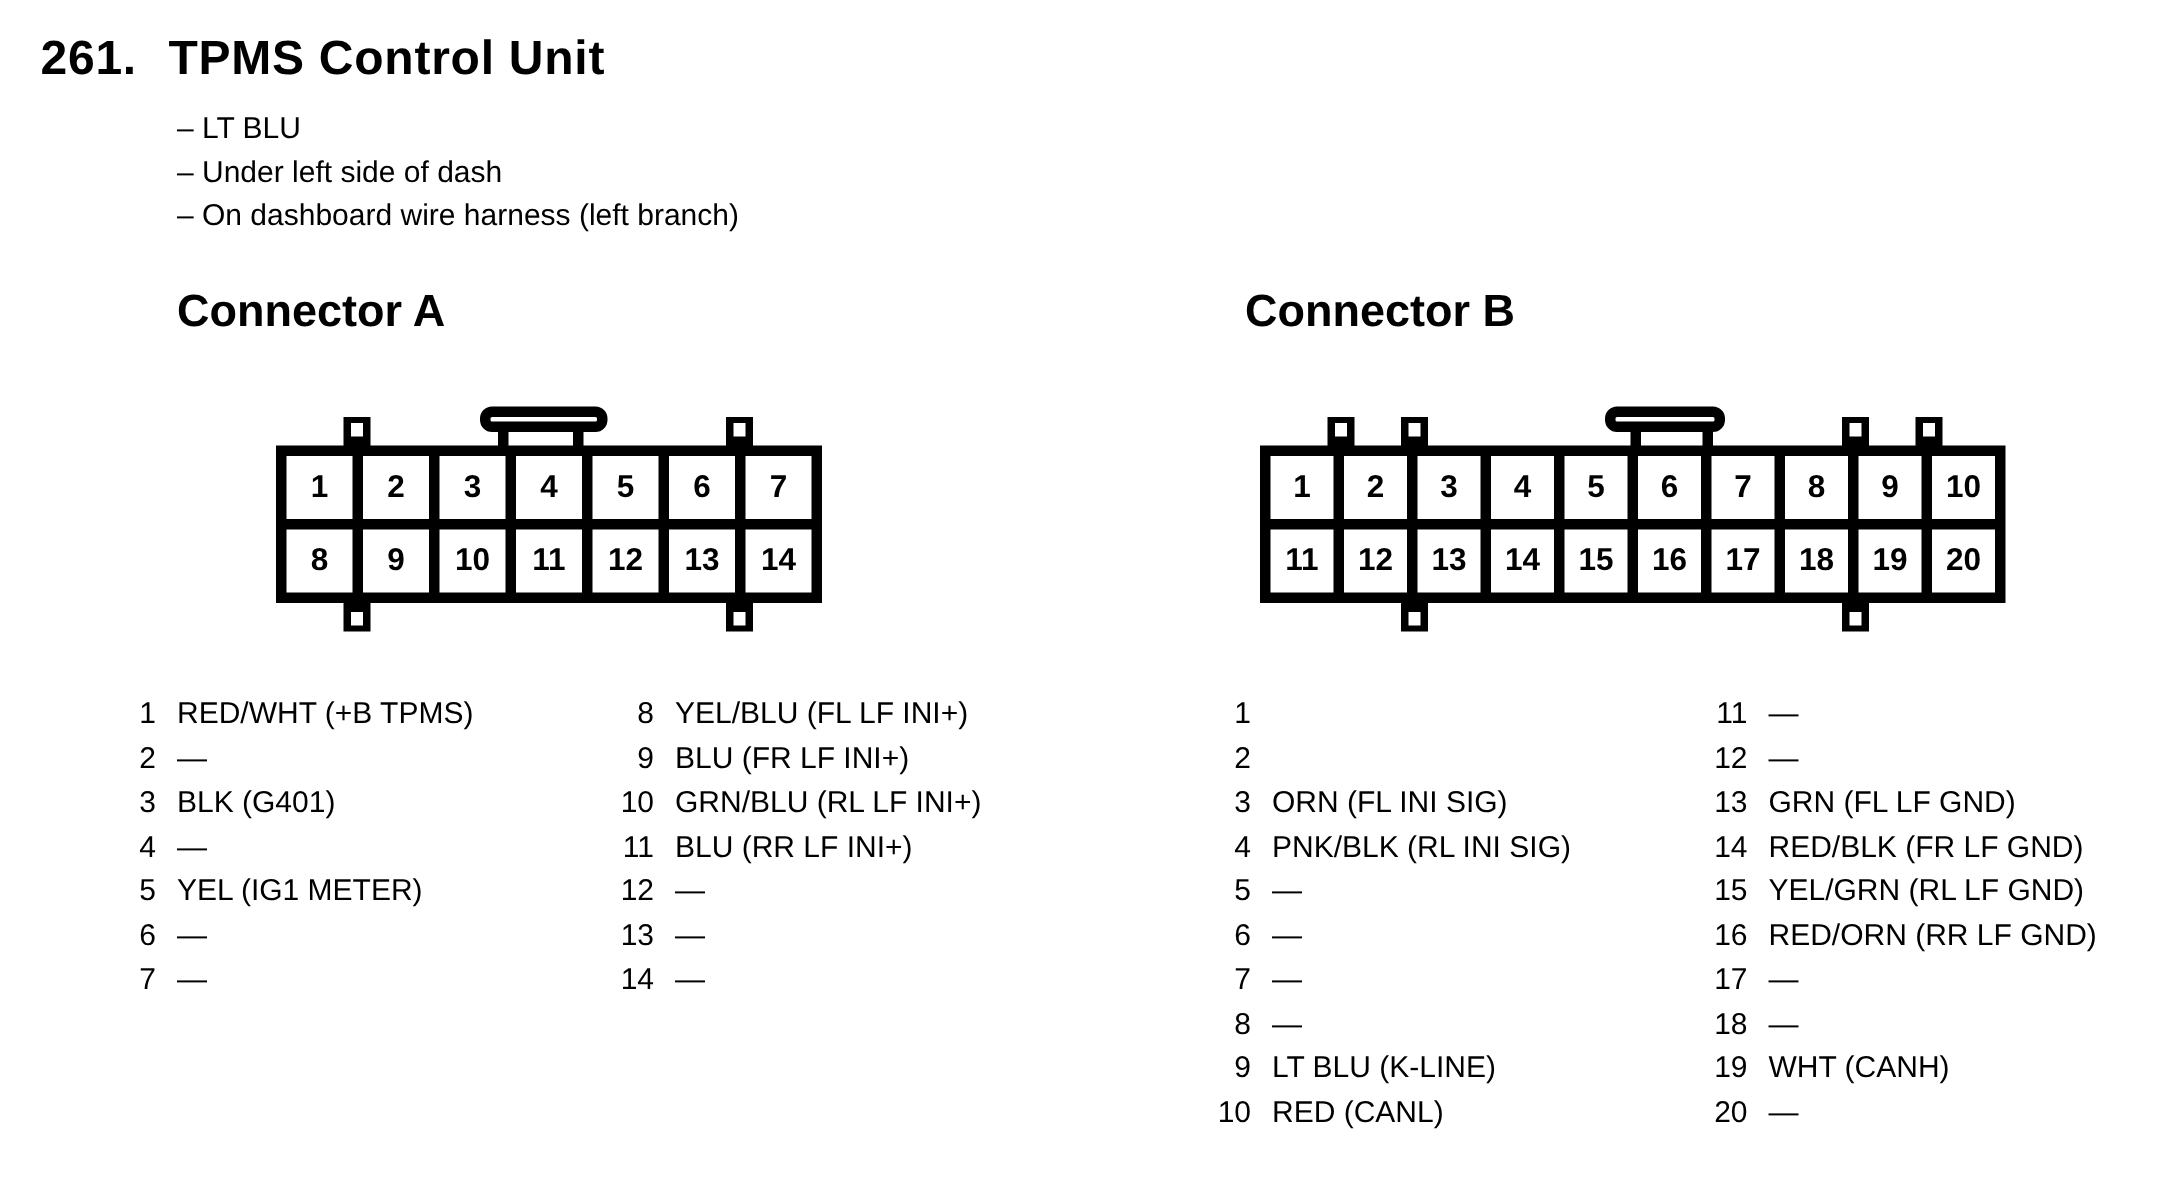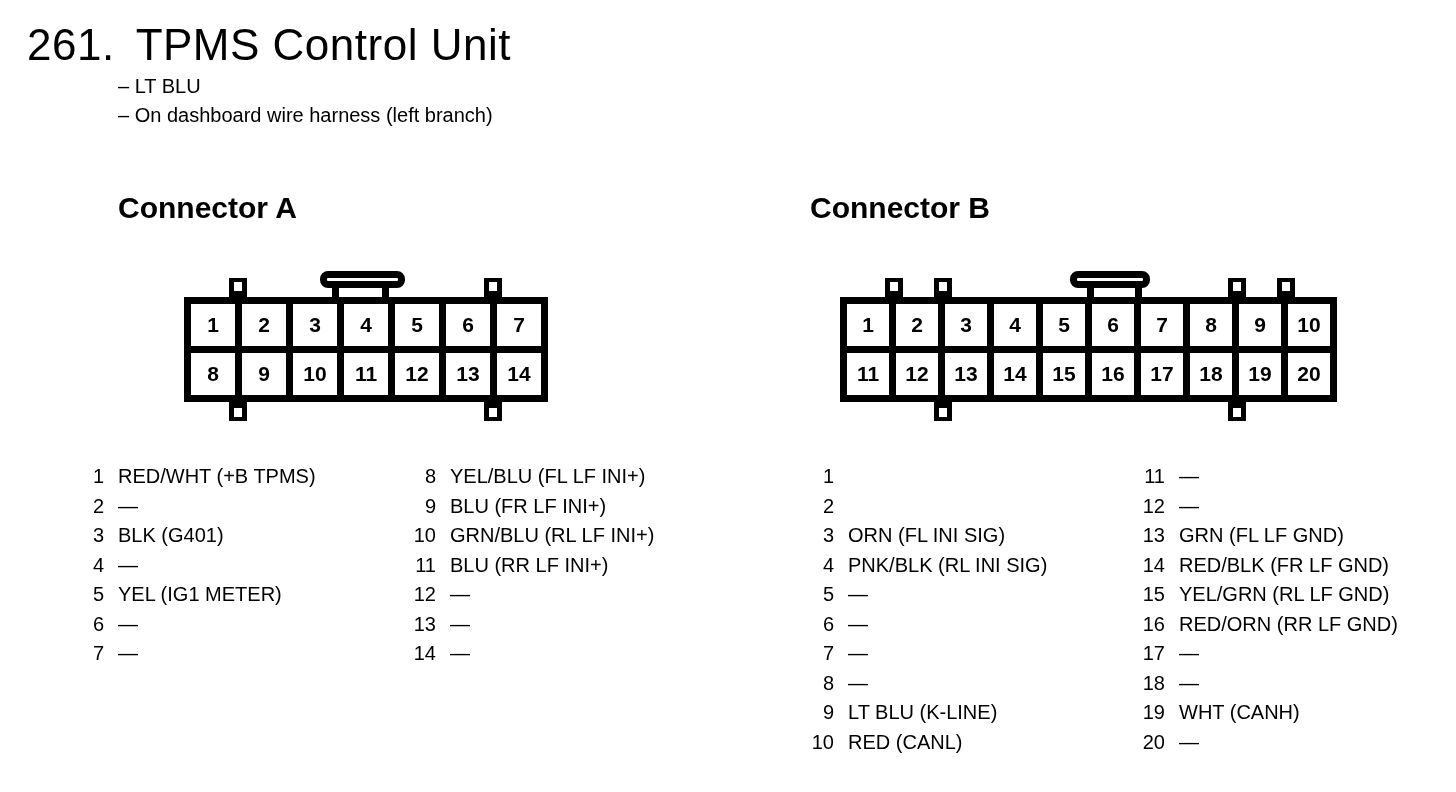--- a/index.html
+++ b/index.html
@@ -14,7 +14,7 @@
   .abs { position: absolute; }
 
   
-  .page-title { font-size: 44px; font-weight: normal; white-space: nowrap; letter-spacing: 0.5px; }
+  .page-title { font-size: 32px; font-weight: bold; white-space: nowrap; letter-spacing: 0.5px; }
   .page-title .sec-name { margin-left: 21px; }
 
   

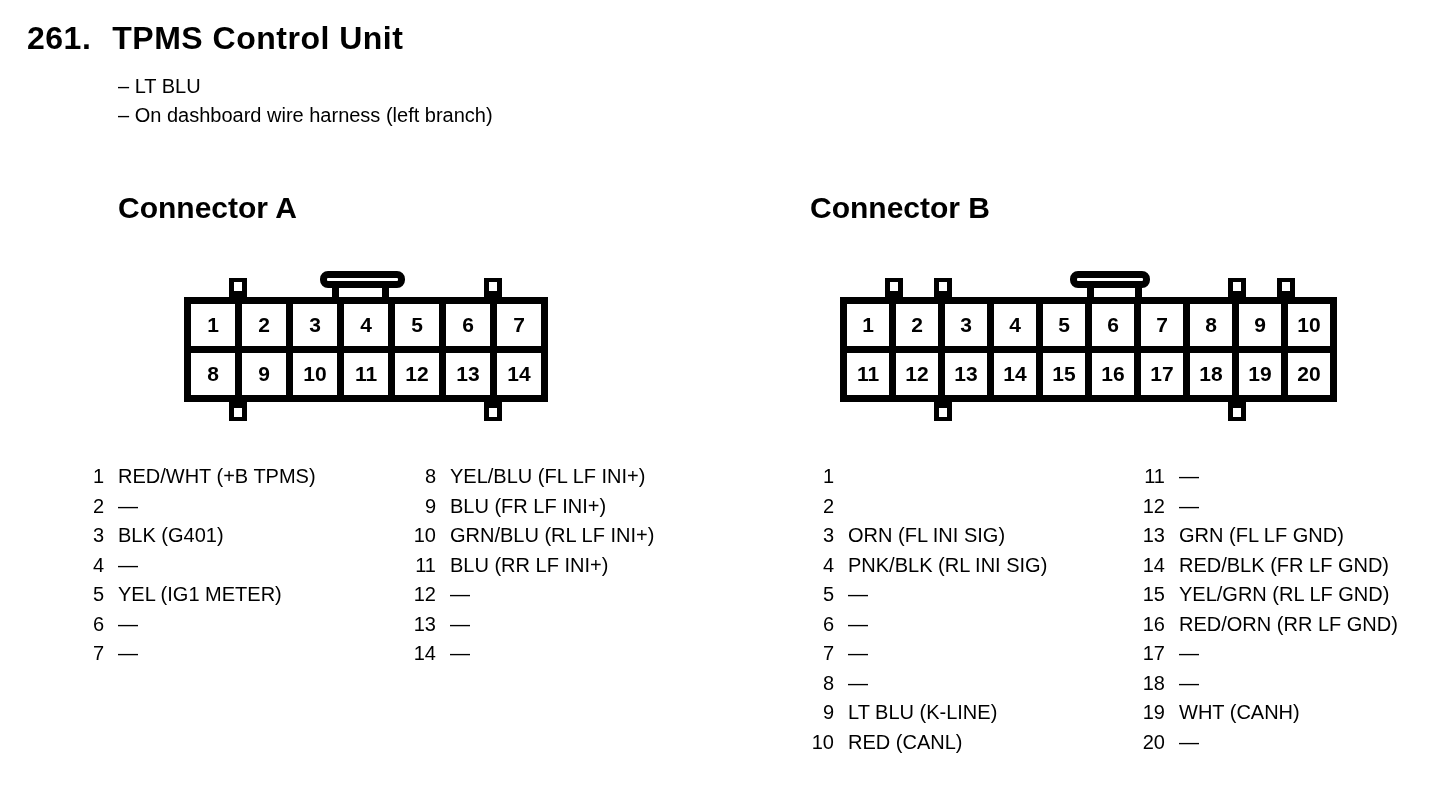--- a/index.html
+++ b/index.html
@@ -72,6 +72,7 @@
 
 <div class="abs notes" style="left:118px; top:72px;">
   <div class="note-line">– LT BLU</div>
+    <div class="note-line">– Under left side of dash</div>
     <div class="note-line">– On dashboard wire harness (left branch)</div>
 </div>
 

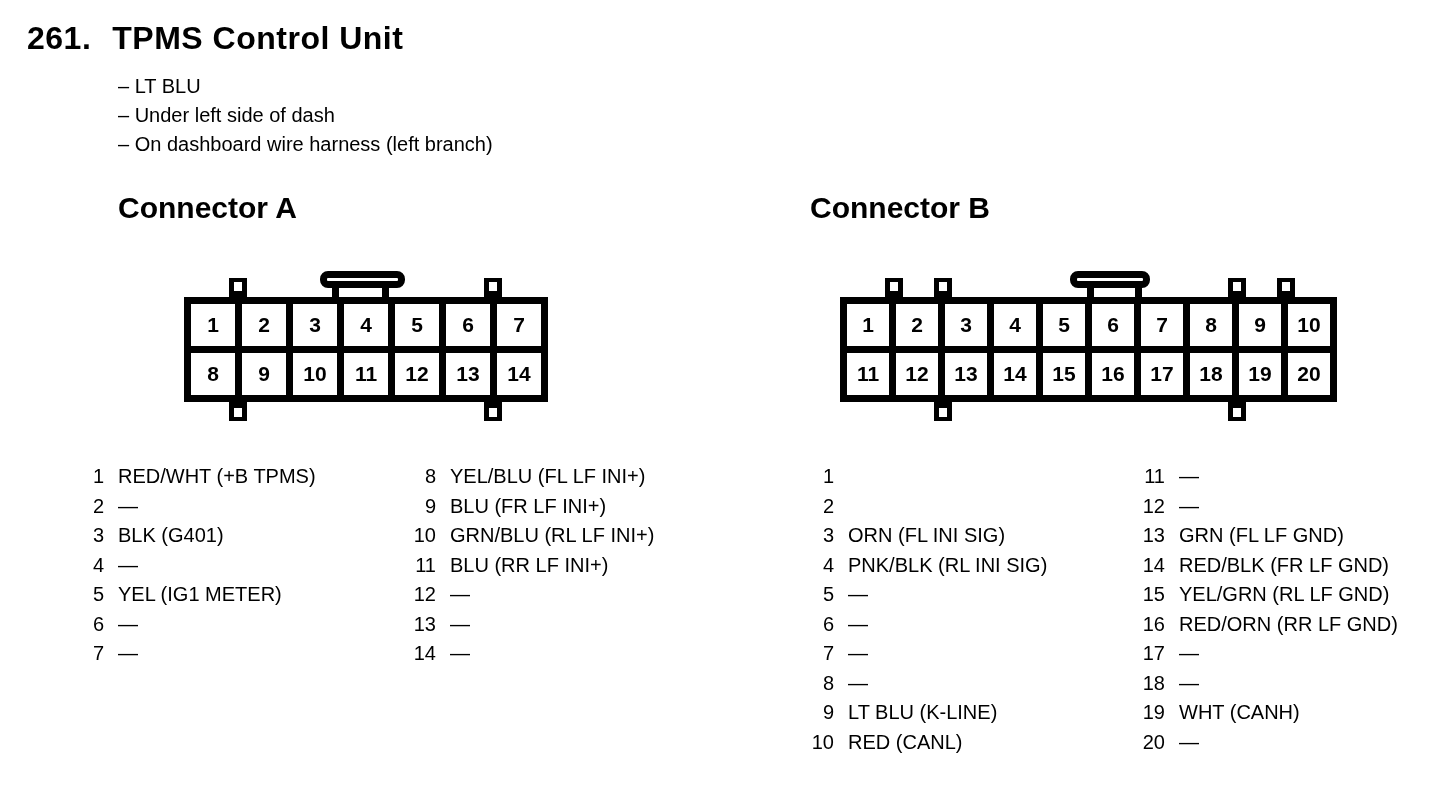--- a/index.html
+++ b/index.html
@@ -77,7 +77,7 @@
 </div>
 
 <div class="abs section-title" style="left:118px; top:191px;">Connector A</div>
-<div class="abs section-title" style="left:810px; top:191px;">Connector B</div>
+<div class="abs section-title" style="left:830px; top:191px;">Connector B</div>
 
 <div class="connector" style="left:184px; top:297px; width:364px; height:105px;">
   <div class="latch-bar" style="left:136px; width:85px;"></div>

